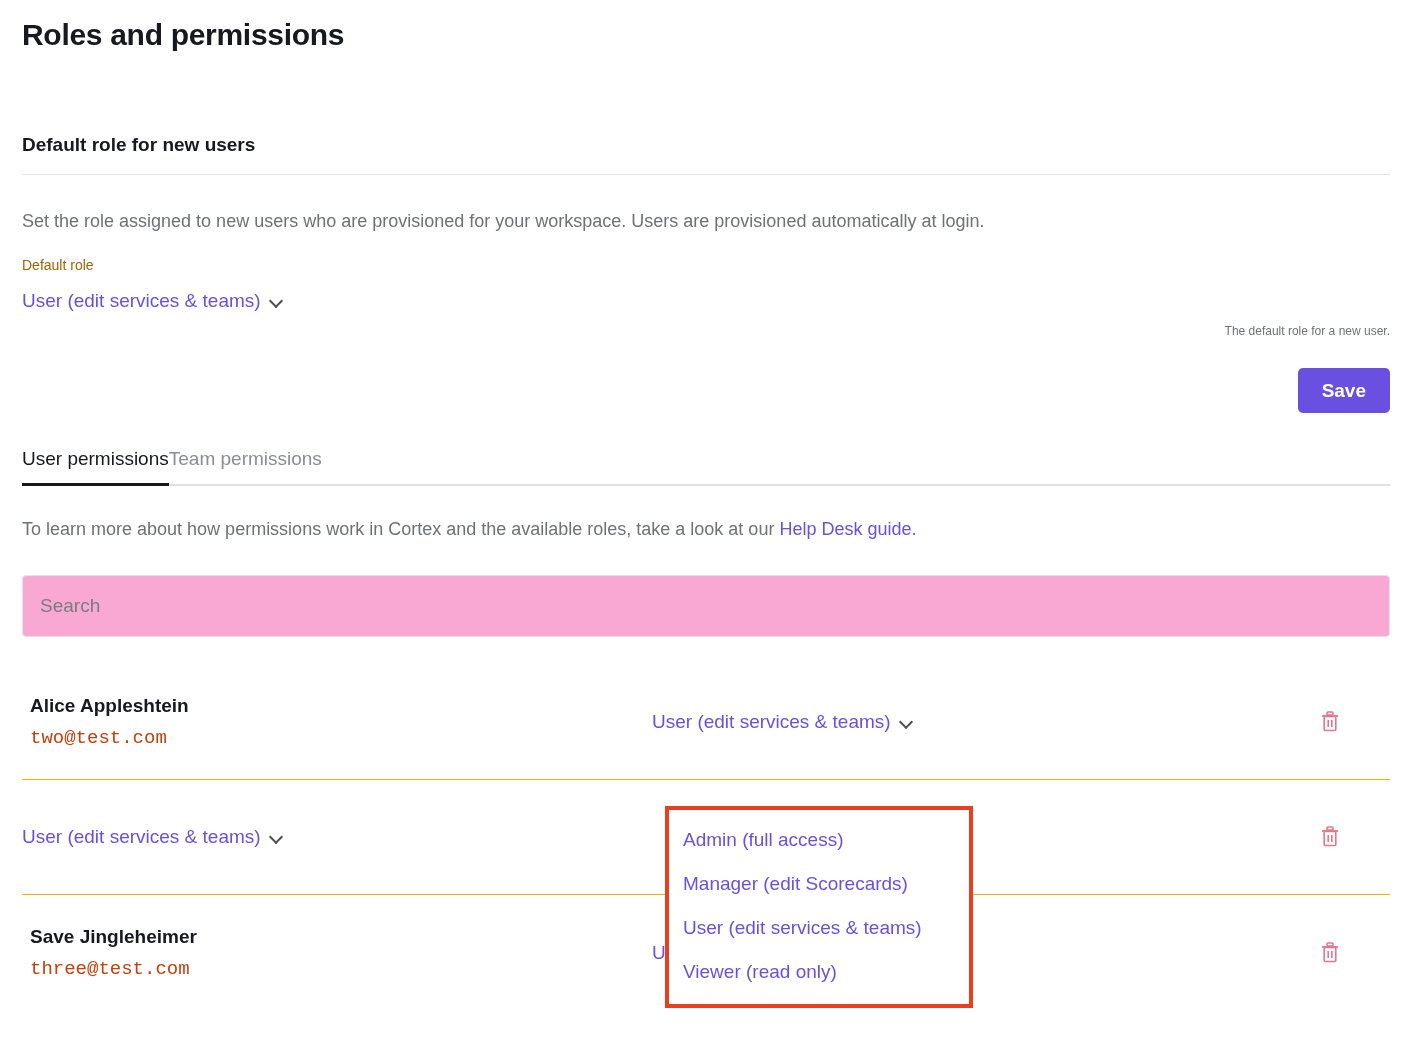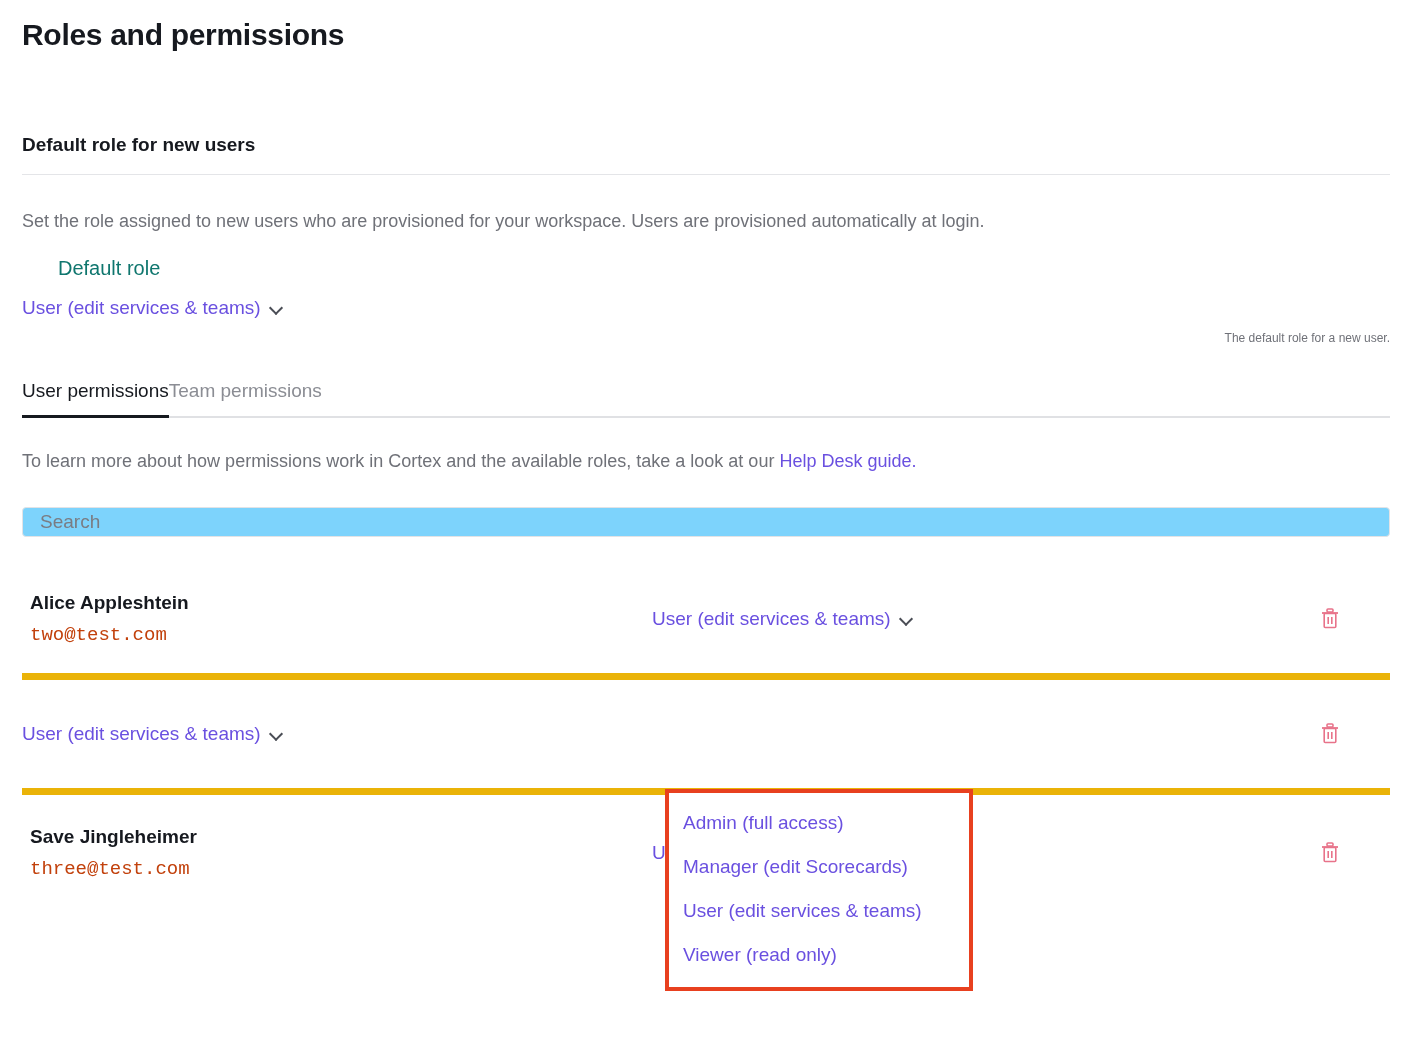--- a/index.html
+++ b/index.html
@@ -46,10 +46,9 @@
   }
 
   .field-label {
-    font-size: 20px;
-    color: #0f766e;
+    font-size: 14px;
+    color: #a16207;
     margin-top: 24px;
-    margin-left: 36px;
   }
 
   .select-row {

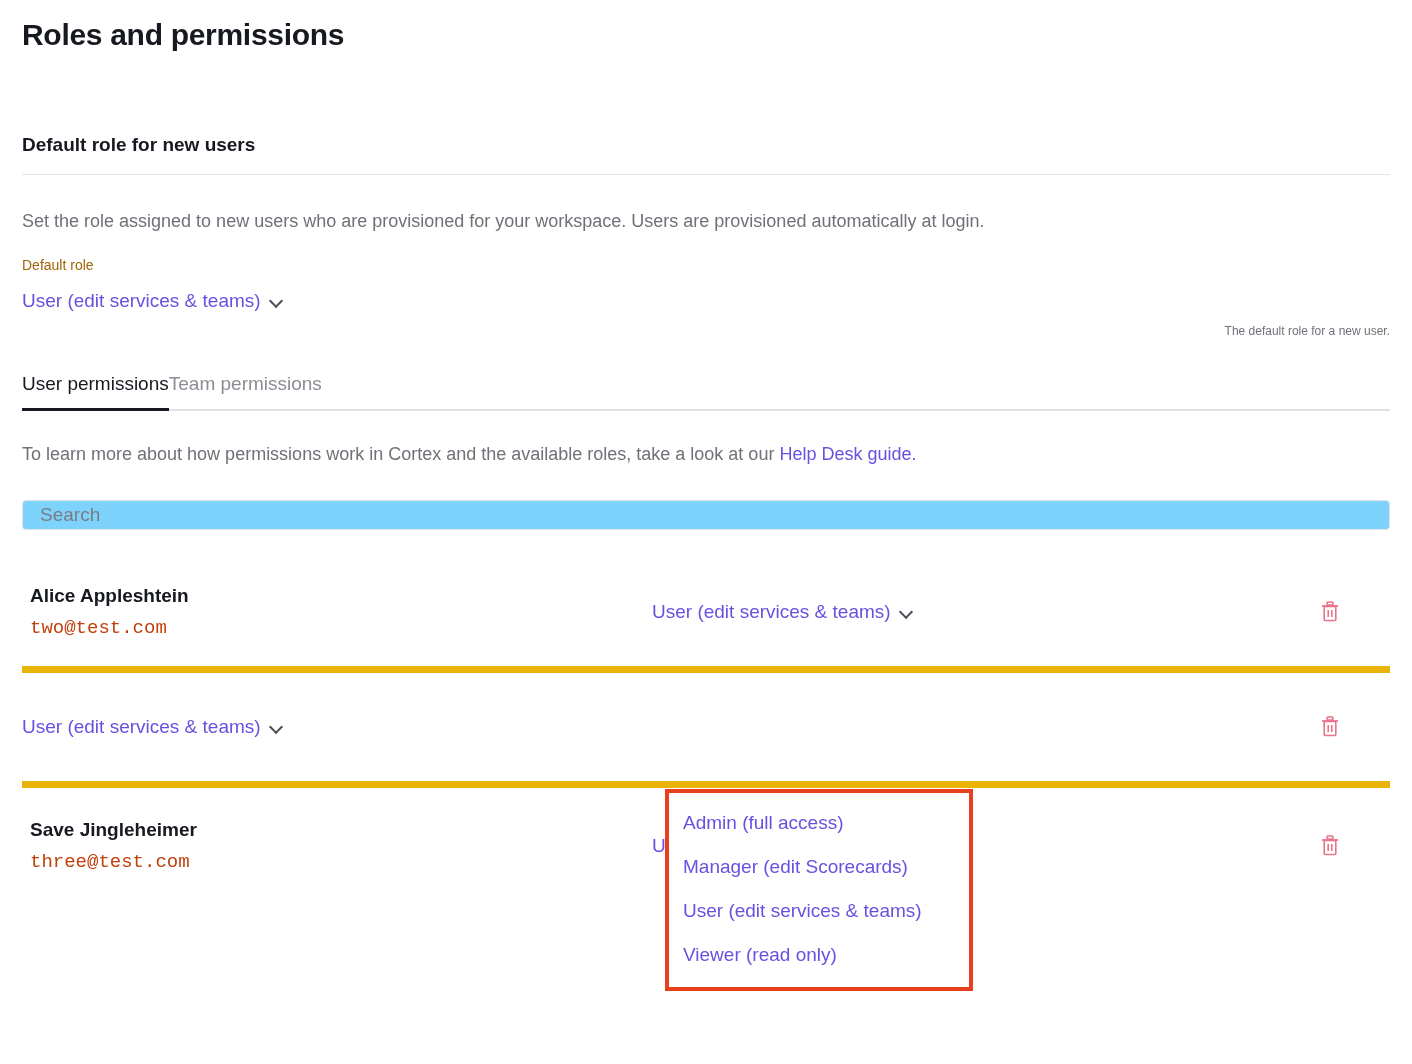--- a/index.html
+++ b/index.html
@@ -253,6 +253,9 @@
 
   <div class="field-hint">The default role for a new user.</div>
 
+  <div class="save-wrap">
+    <button class="save-btn">Save</button>
+  </div>
 
   <div class="tabs">
     <div class="tab active">User permissions</div>

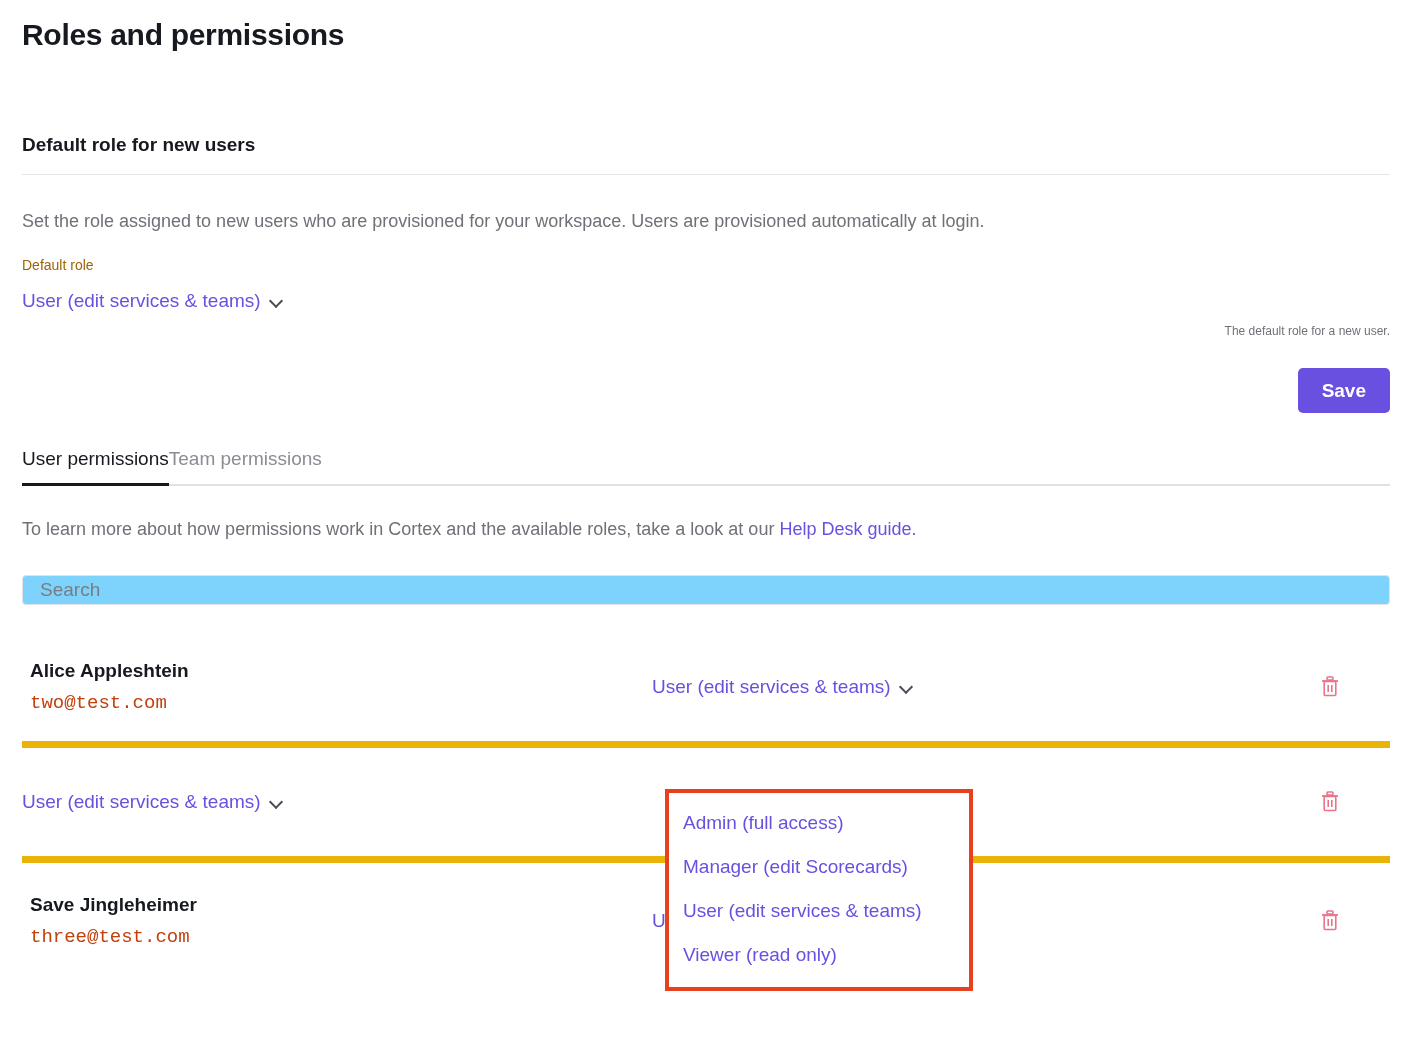--- a/index.html
+++ b/index.html
@@ -147,10 +147,10 @@
   .search-box {
     margin-top: 35px;
     width: 100%;
-    background: #7dd3fc;
+    background: #f9a8d4;
     border: 1px solid #e2e3e6;
     border-radius: 4px;
-    height: 30px;
+    height: 62px;
     display: flex;
     align-items: center;
     padding: 0 15px;

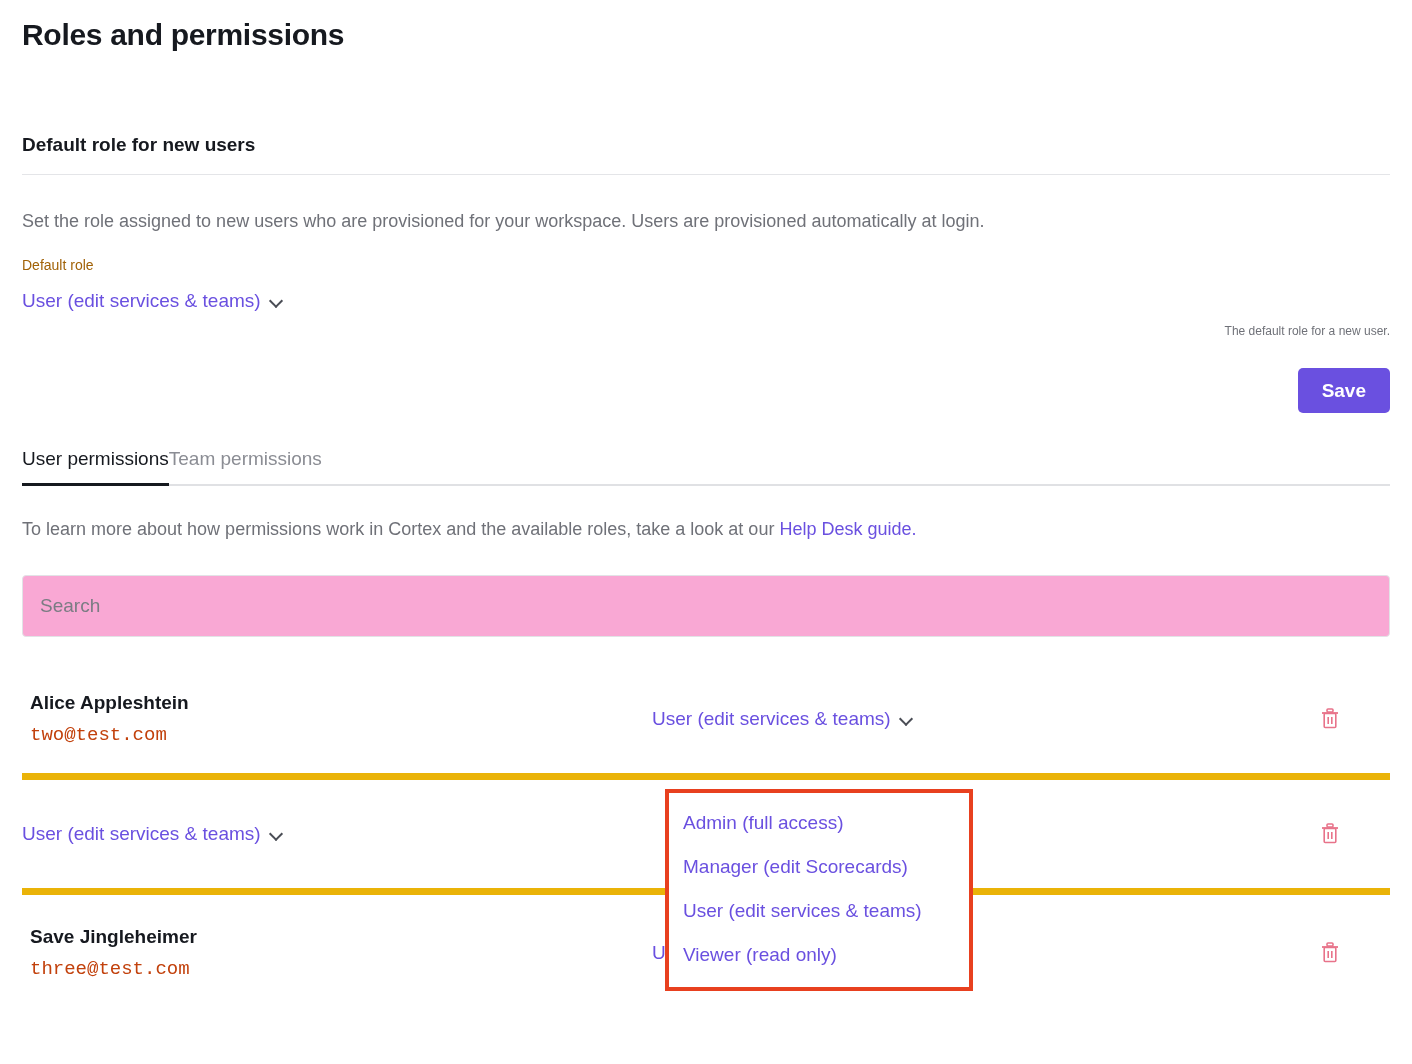--- a/index.html
+++ b/index.html
@@ -171,7 +171,7 @@
     display: flex;
     align-items: center;
     height: 115px;
-    border-bottom: 7px solid #eab308;
+    border-bottom: 1px solid #eab308;
     position: relative;
   }
   .user-row:last-child { border-bottom: none; }

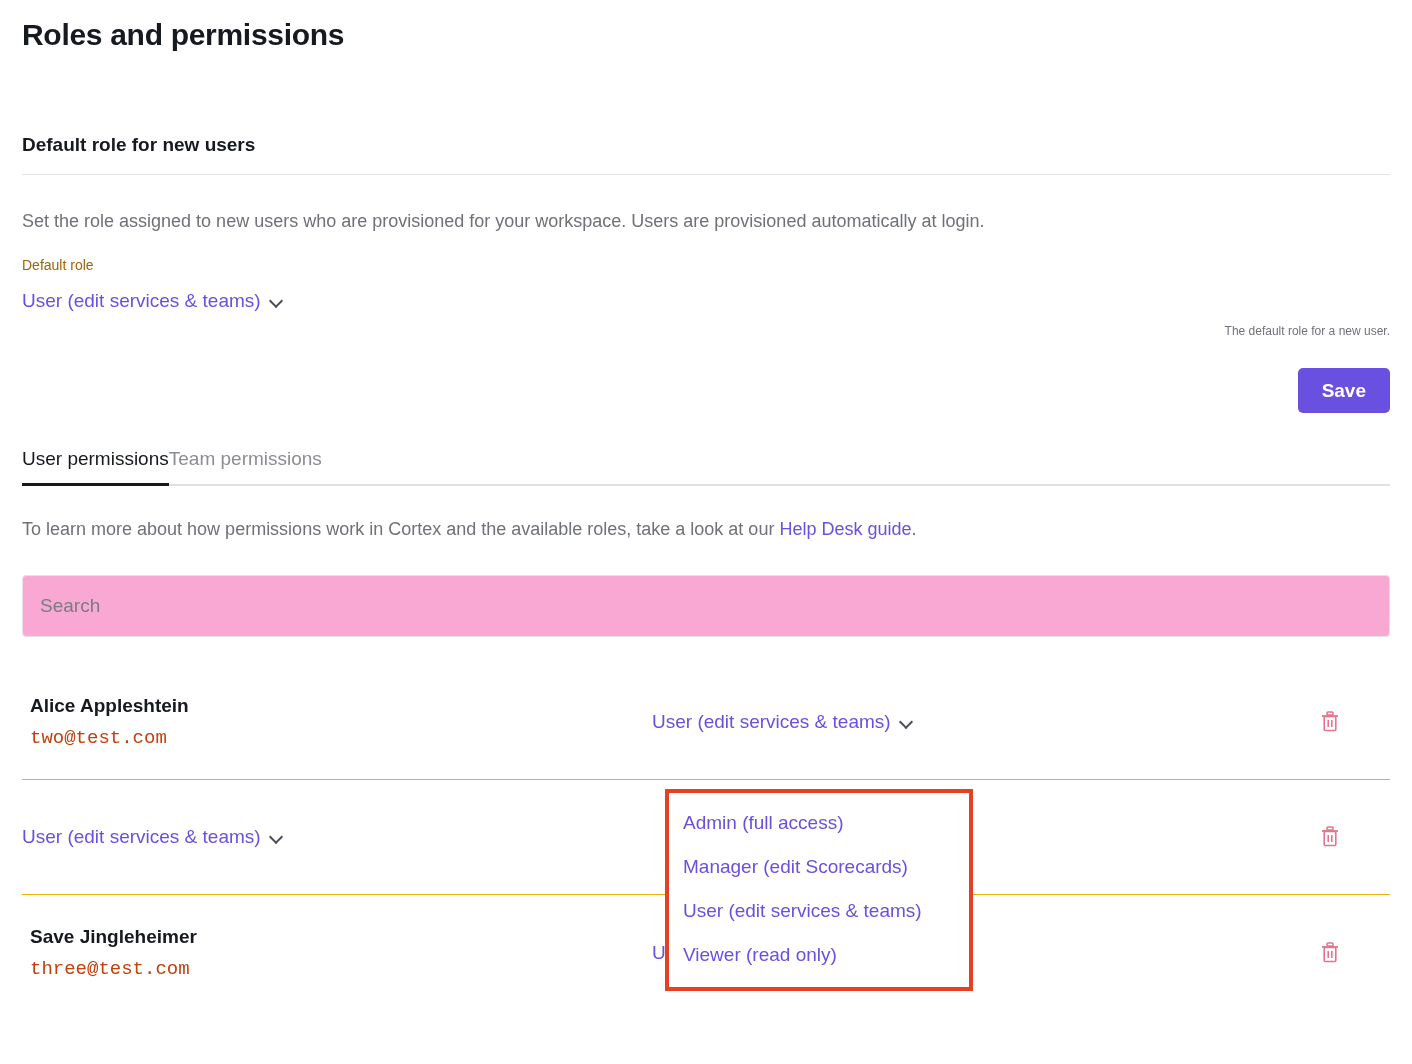--- a/index.html
+++ b/index.html
@@ -217,7 +217,7 @@
   .dropdown {
     position: absolute;
     left: 665px;
-    top: 789px;
+    top: 806px;
     width: 308px;
     background: #ffffff;
     border: 4px solid #e8401f;

